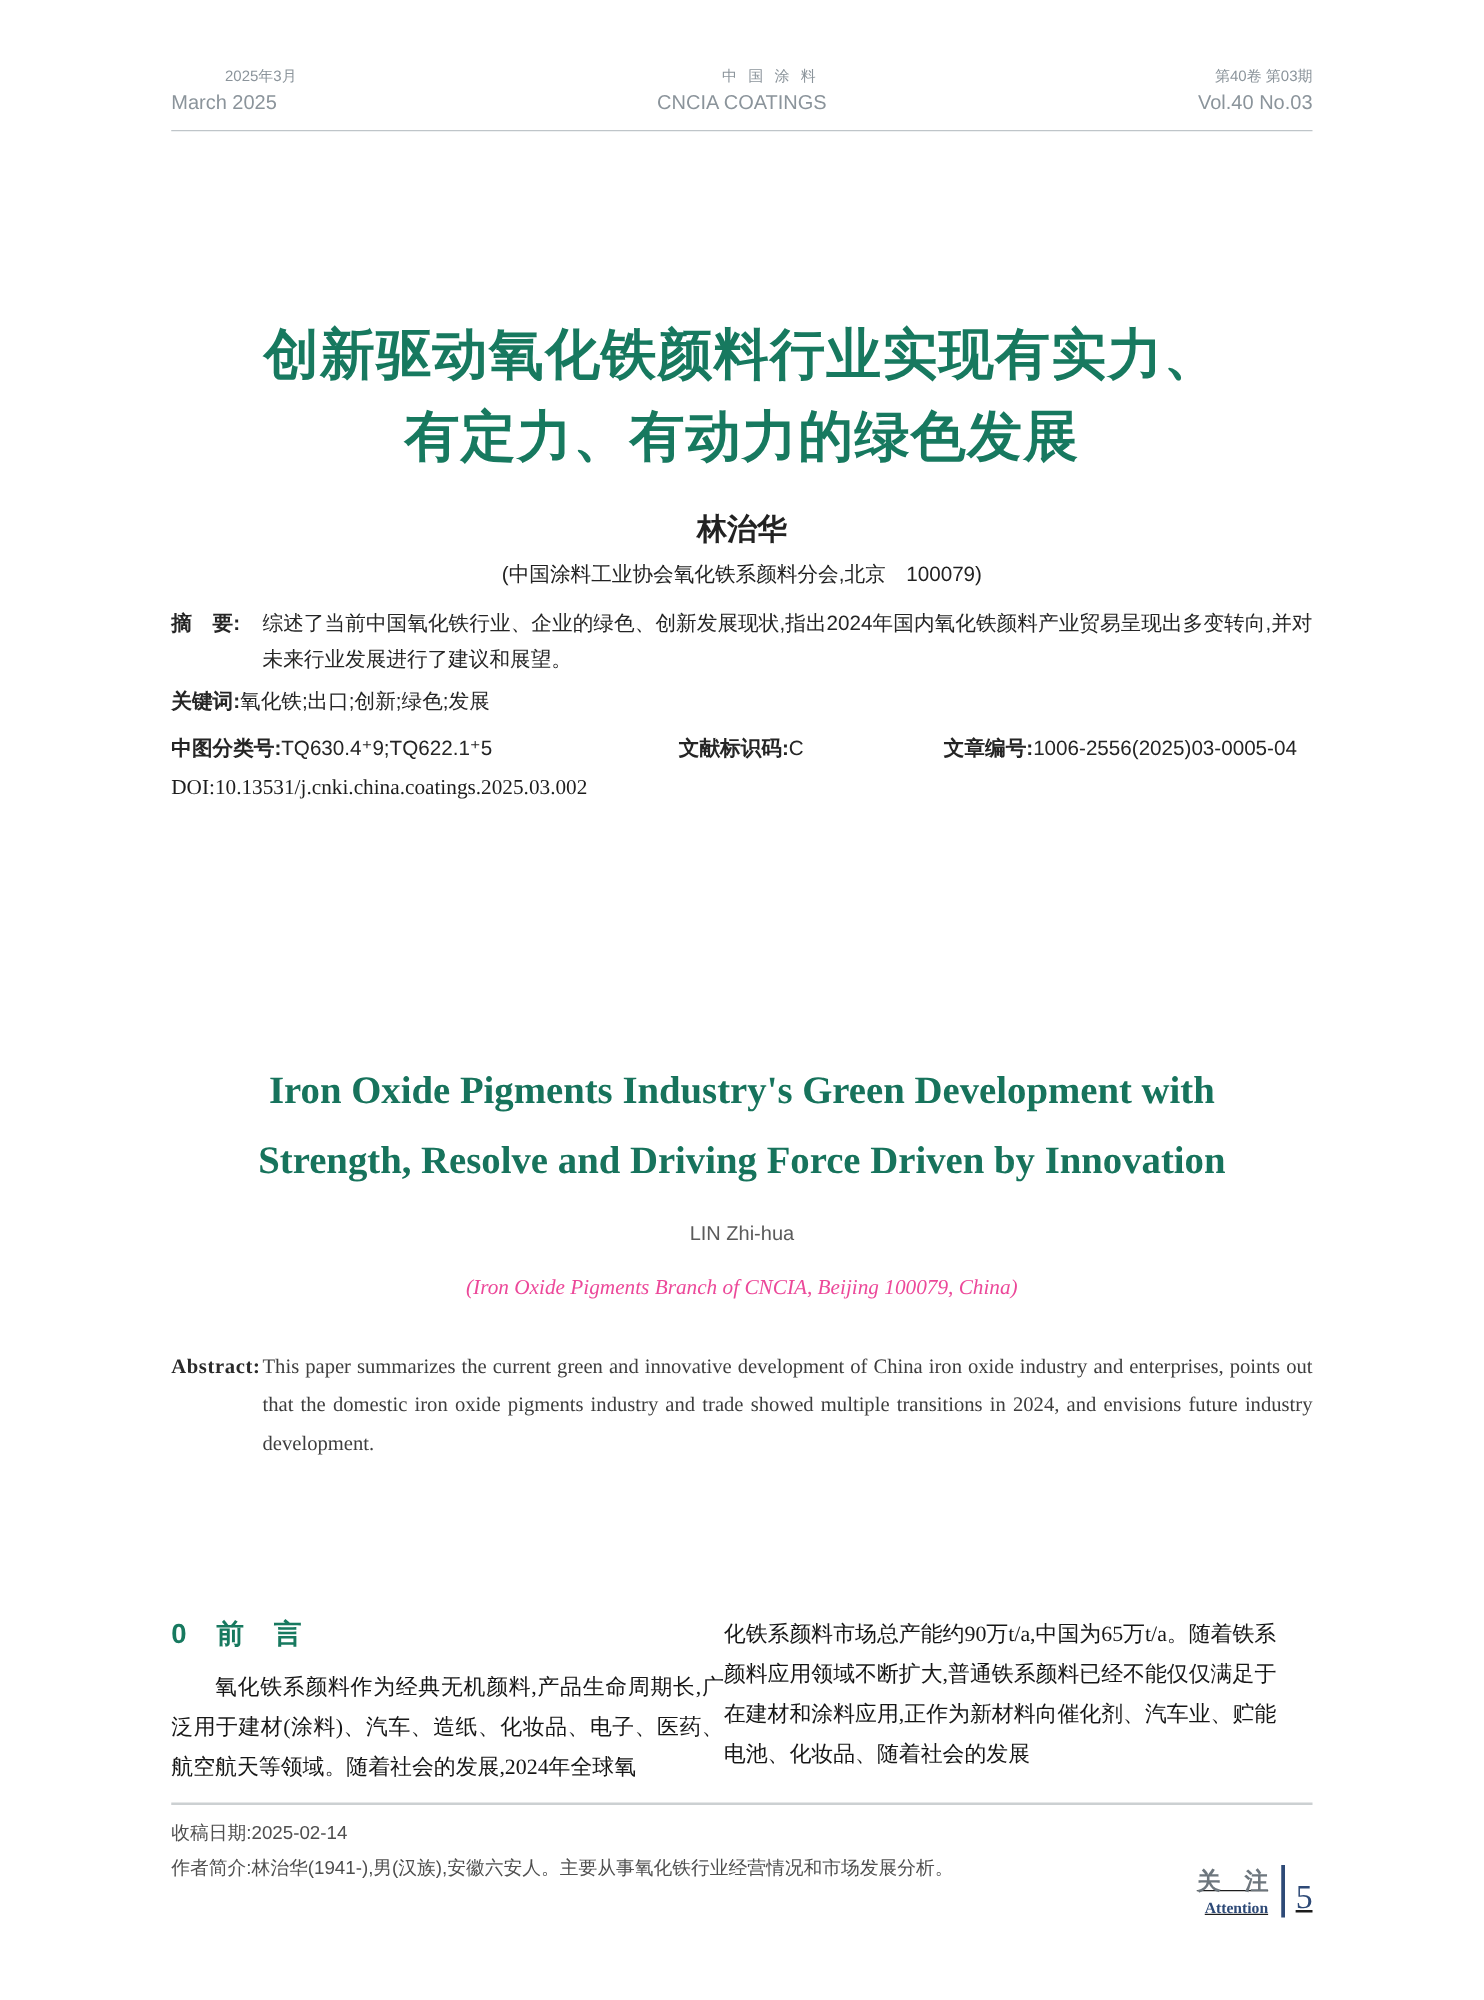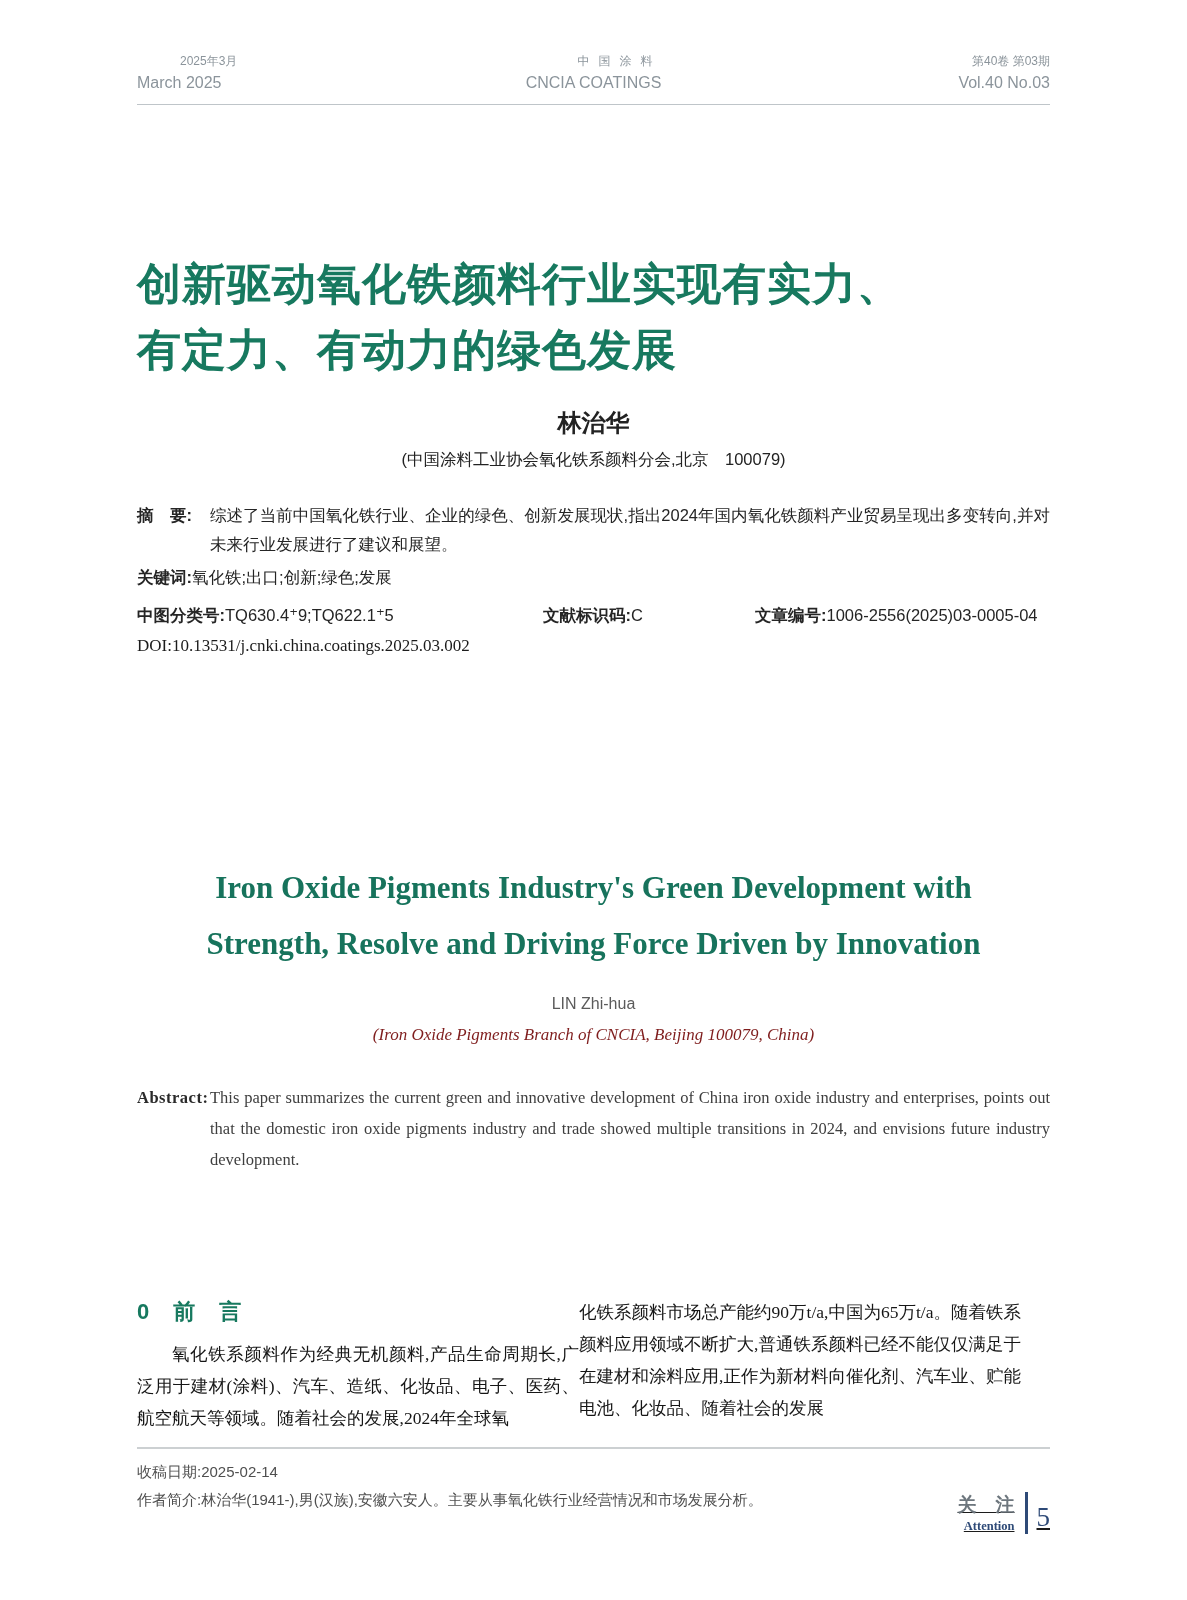--- a/index.html
+++ b/index.html
@@ -34,6 +34,7 @@
   
   .title-cn {
     margin-top: 146px;
+    text-align: center;
     font-weight: bold;
     font-size: 44px;
     line-height: 1.5;

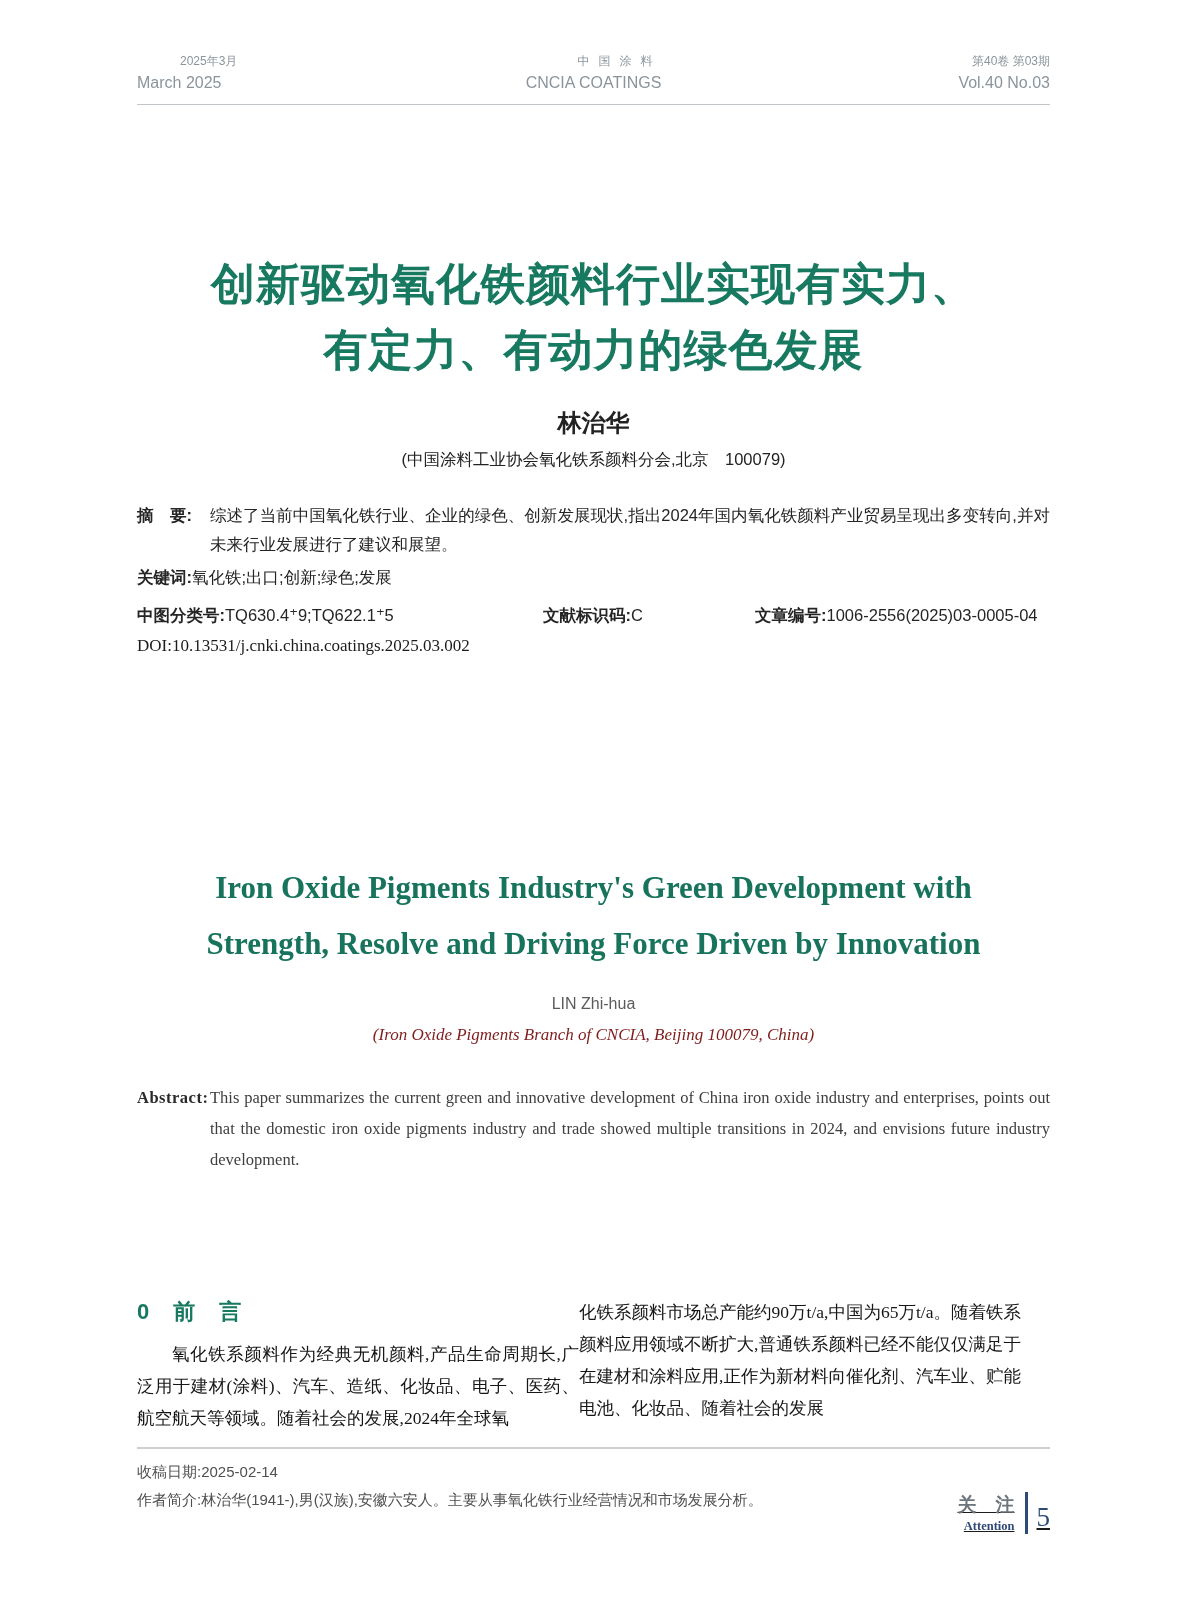--- a/index.html
+++ b/index.html
@@ -45,7 +45,7 @@
   .affil-cn  { margin-top: 10px; text-align: center; font-size: 16.5px; color: #222; }
 
   
-  .meta-cn { margin-top: 30px; font-size: 16.5px; color: #252525; }
+  .meta-cn { margin-top: 14px; font-size: 16.5px; color: #252525; }
   .hang-row { display: flex; line-height: 1.72; }
   .hang-label { flex: 0 0 73px; font-weight: bold; white-space: nowrap; }
   .hang-body { flex: 1; text-align: justify; }

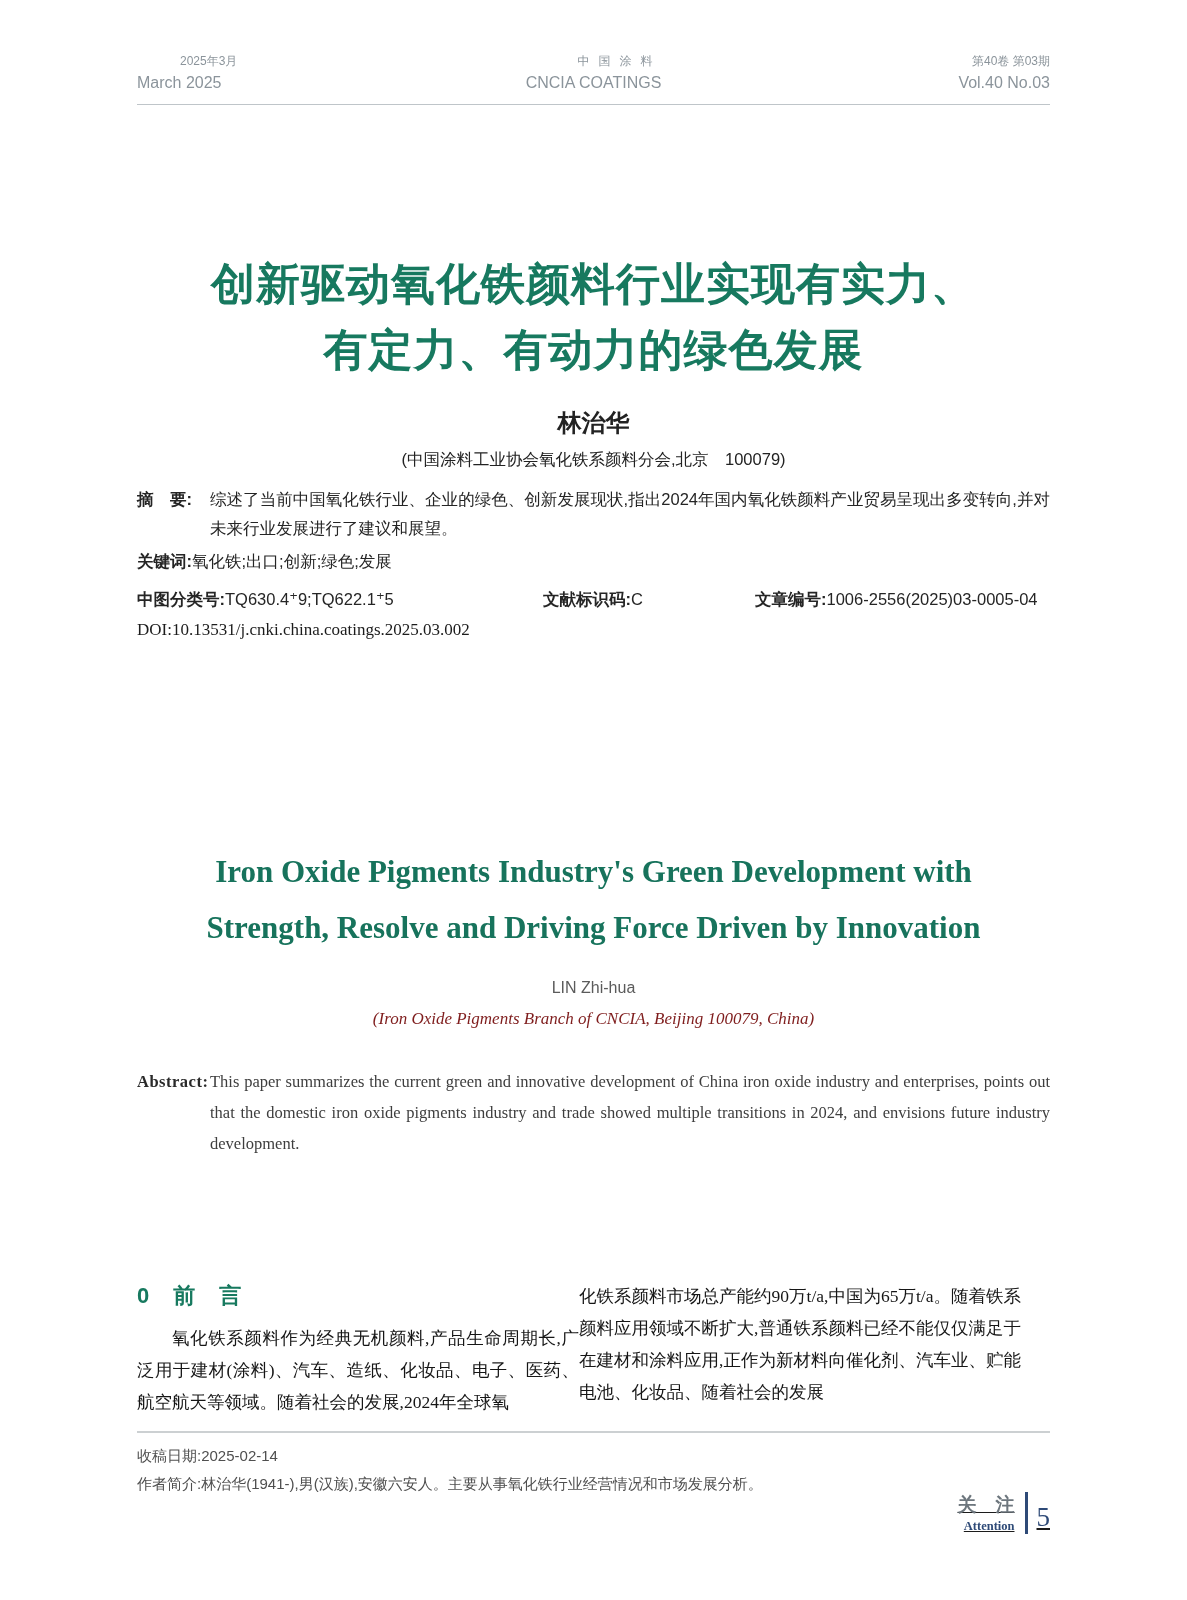--- a/index.html
+++ b/index.html
@@ -69,8 +69,8 @@
     color: #17735C;
   }
   .author-en { margin-top: 24px; text-align: center; font-size: 16px; color: #5b5b5b; }
-  .affil-en  { margin-top: 12px; text-align: center; font-family: "Liberation Serif", "DejaVu Serif", serif;
-               font-style: italic; font-size: 17px; color: #7f1d1d; }
+  .affil-en  { margin-top: 23px; text-align: center; font-family: "Liberation Serif", "DejaVu Serif", serif;
+               font-style: italic; font-size: 17px; color: #ec4899; }
 
   
   .meta-en { margin-top: 38px; font-family: "Liberation Serif", "DejaVu Serif", serif;

